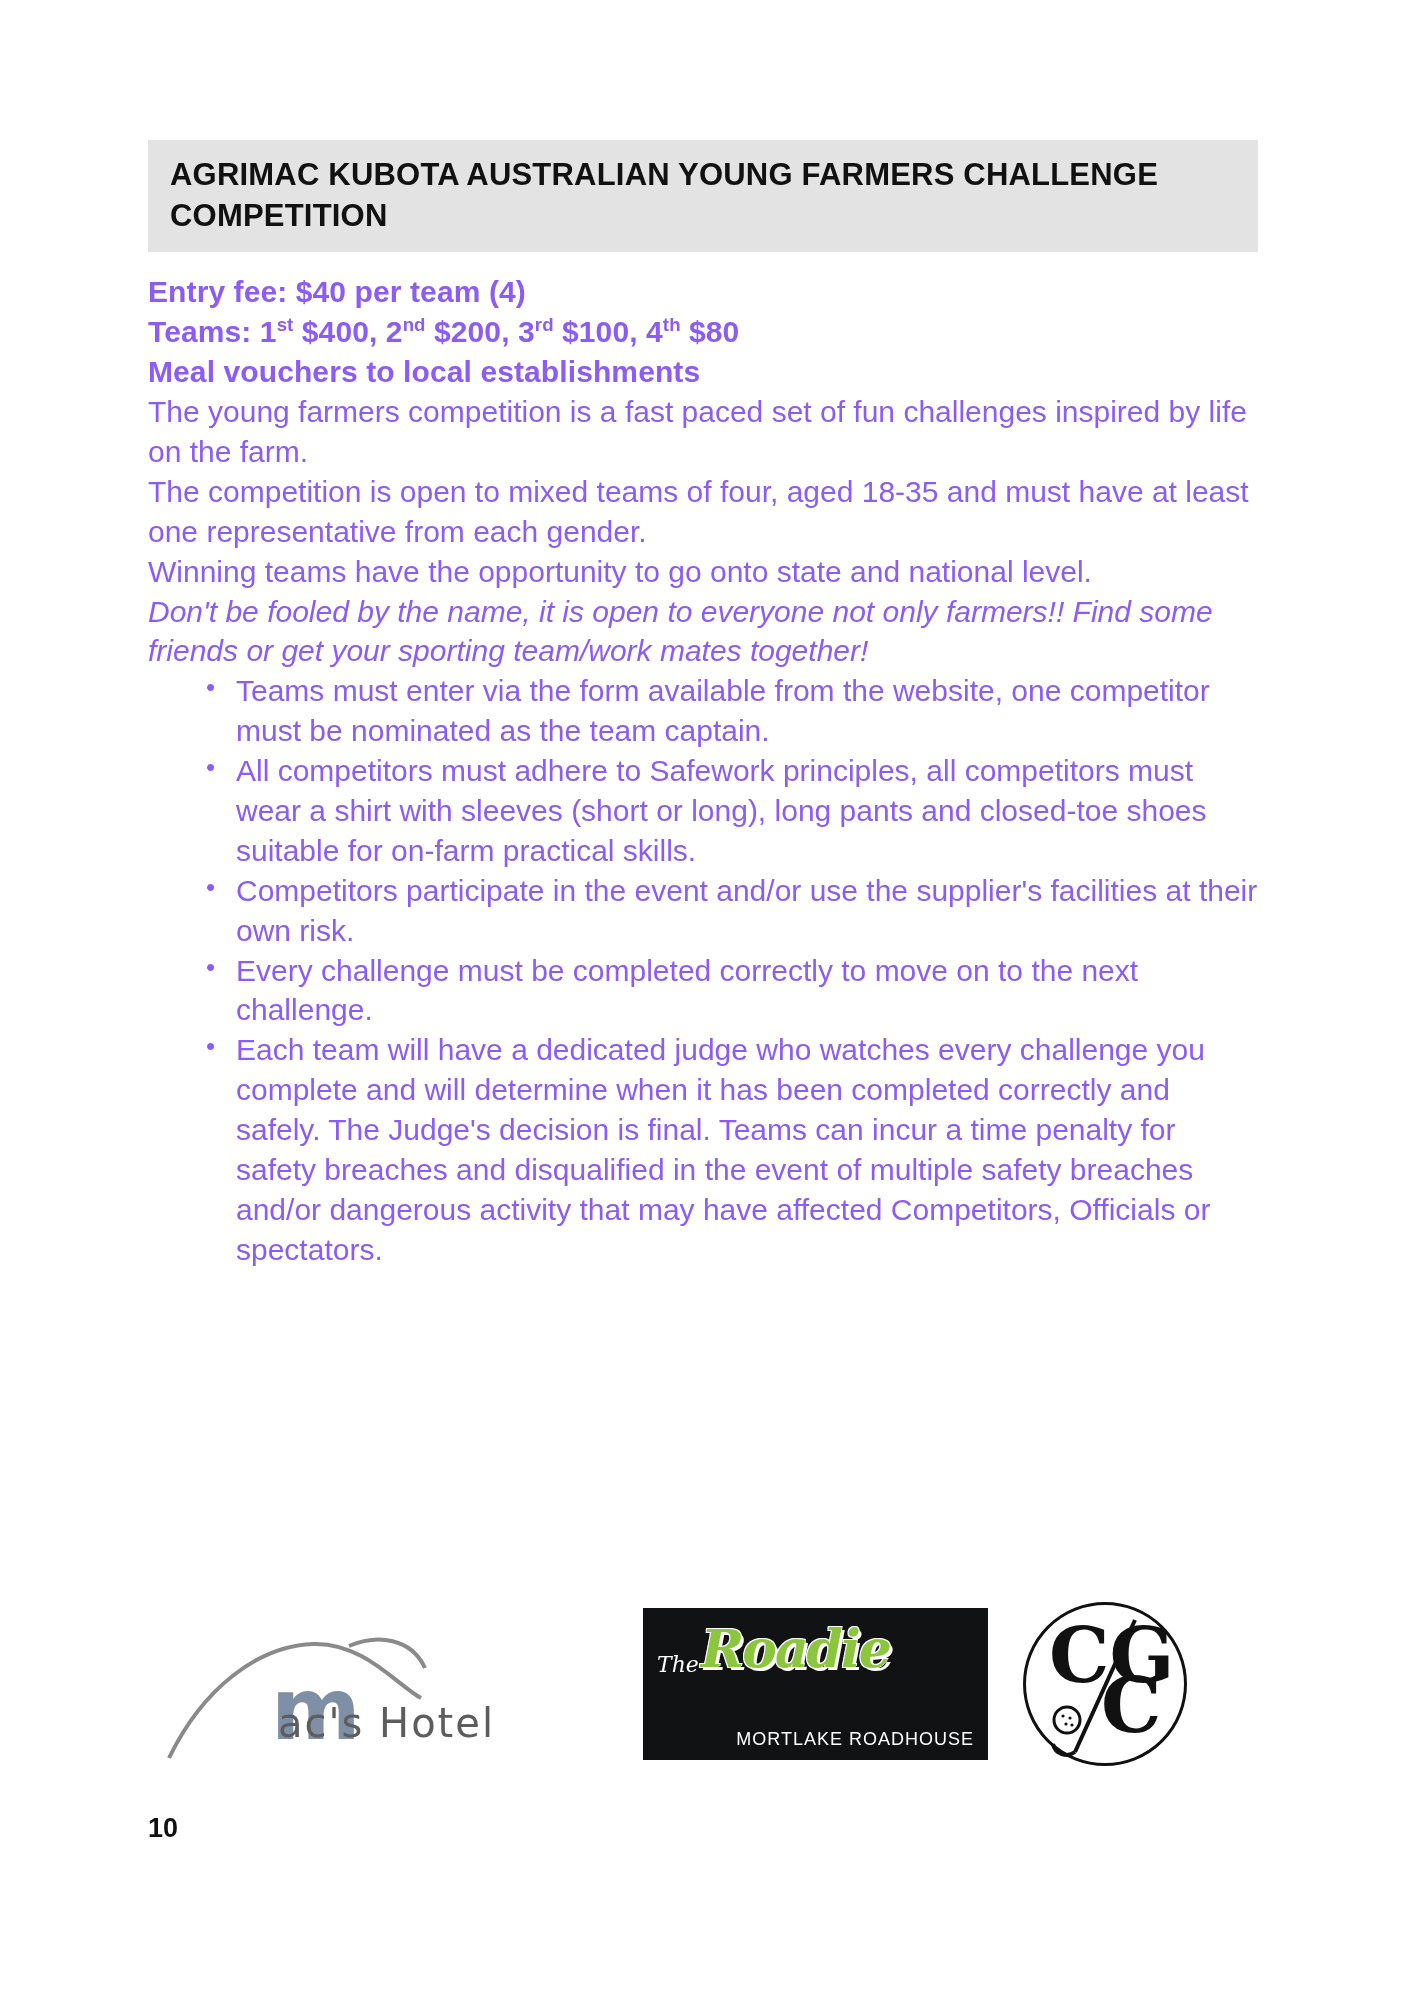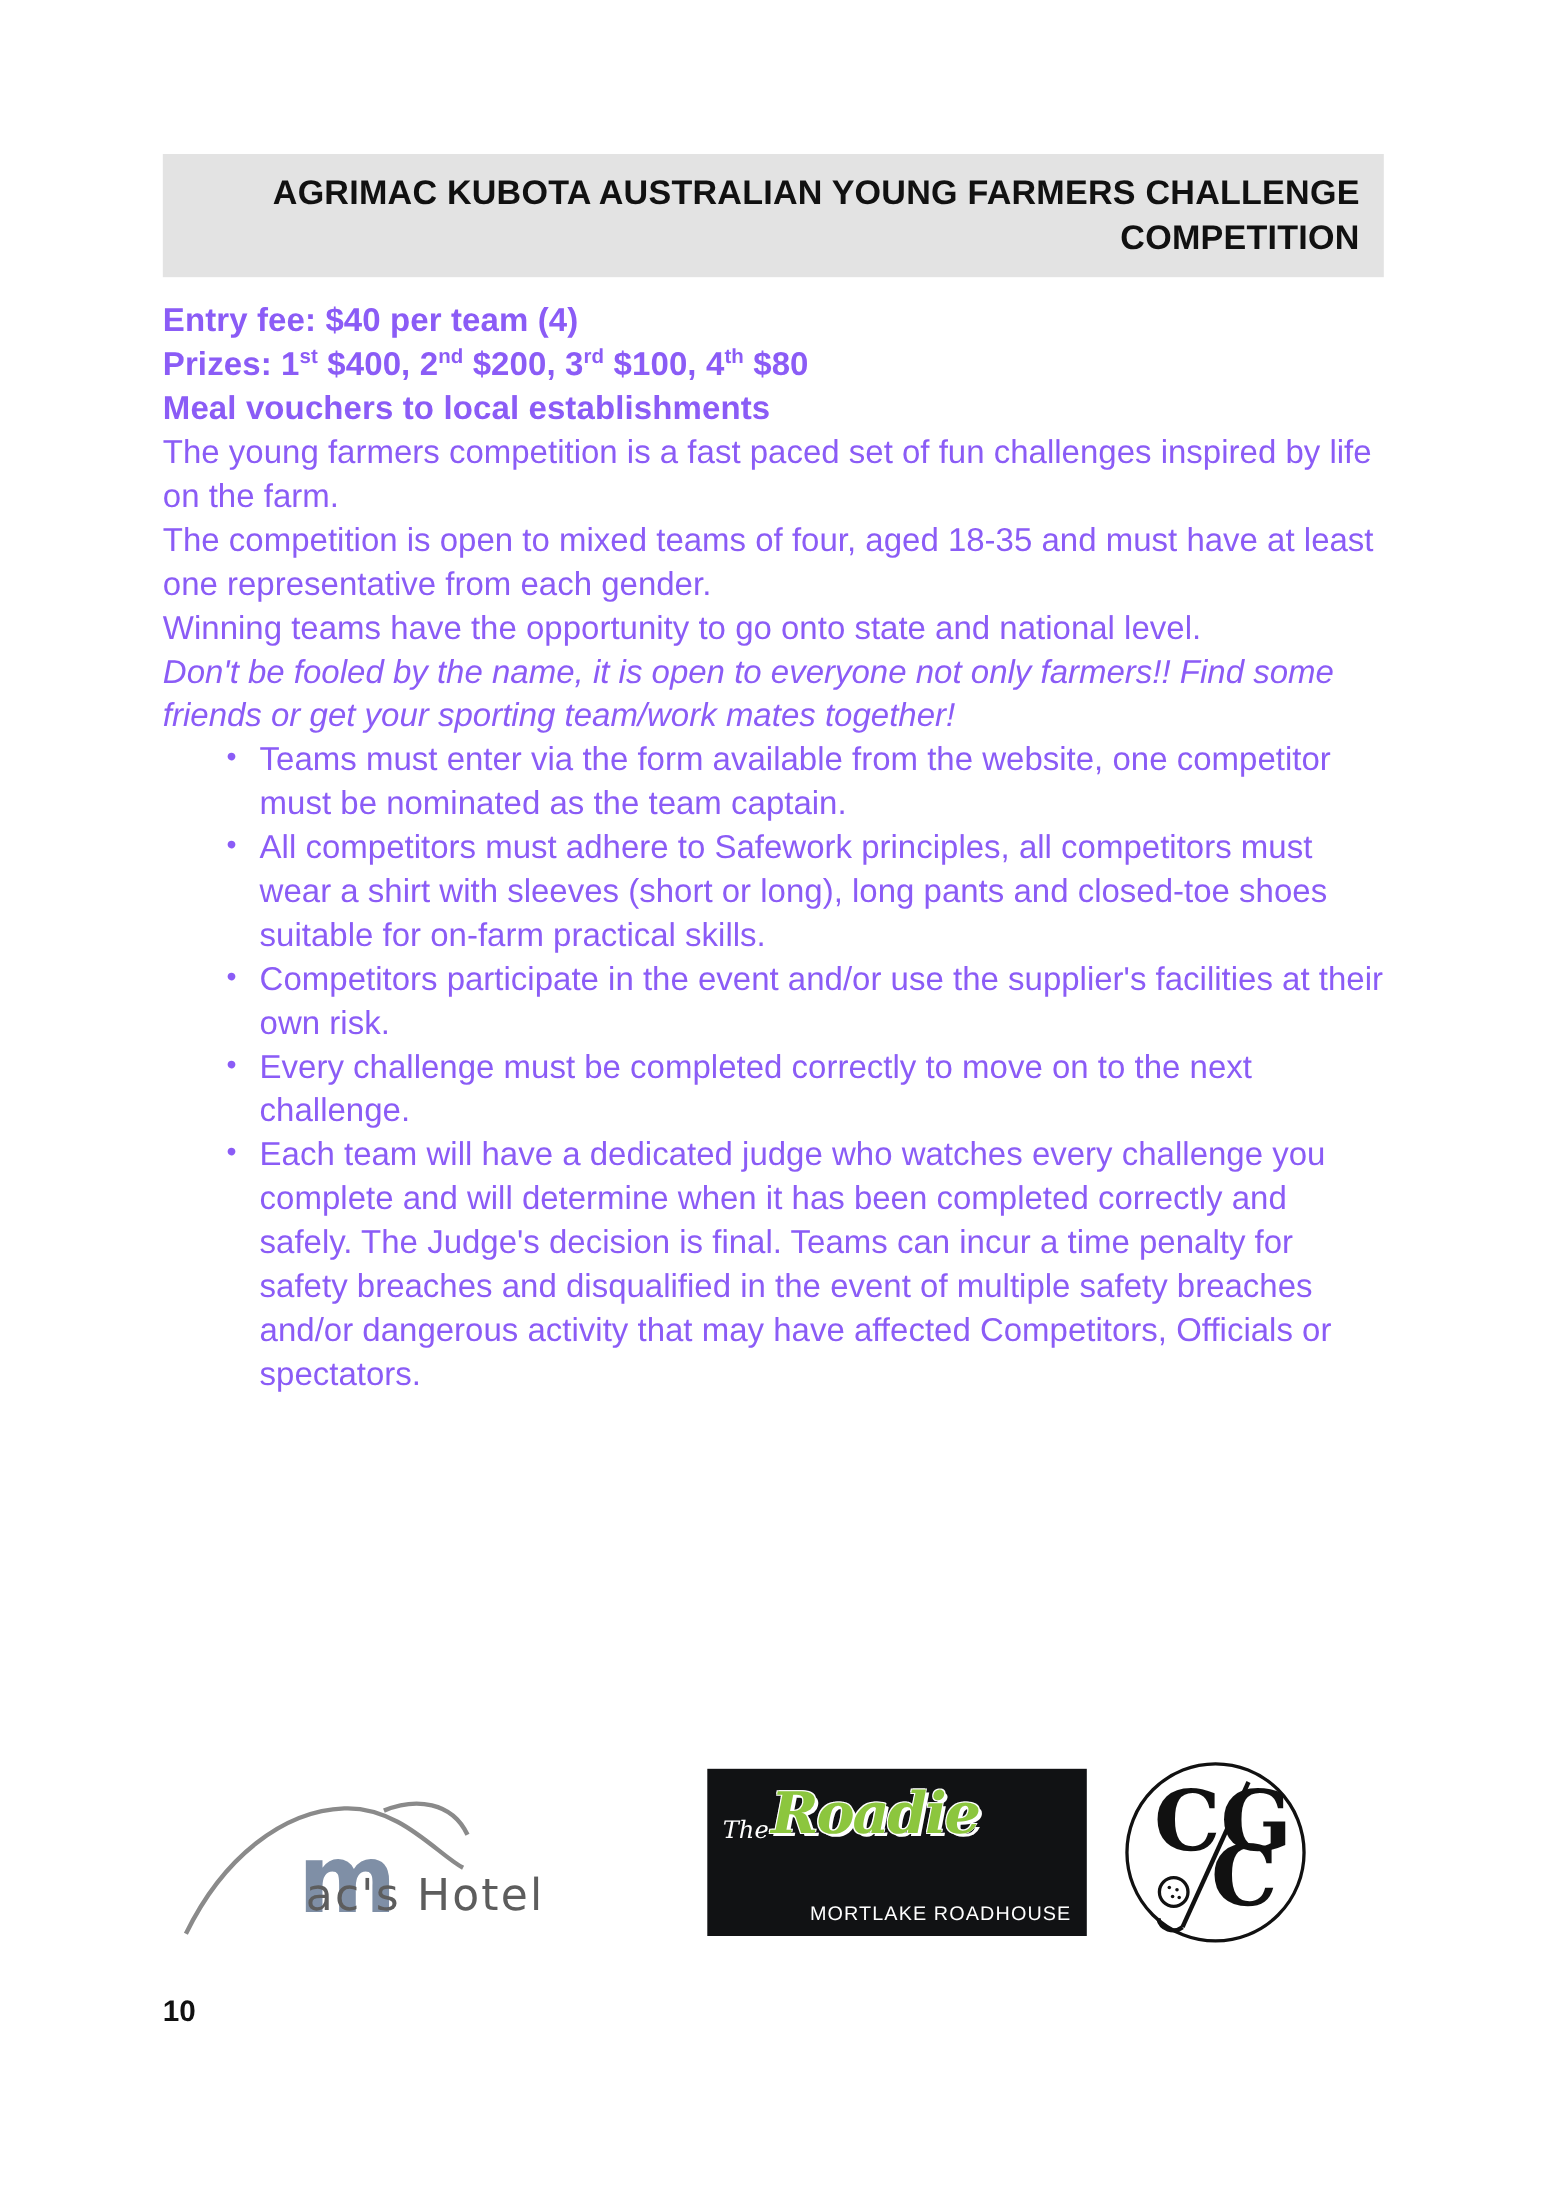--- a/index.html
+++ b/index.html
@@ -32,7 +32,7 @@
     width: 1110px;
     box-sizing: border-box;
     padding: 14px 22px 16px 22px;
-    text-align: right;
+    text-align: left;
     font-weight: bold;
     font-size: 31px;
     line-height: 1.33;

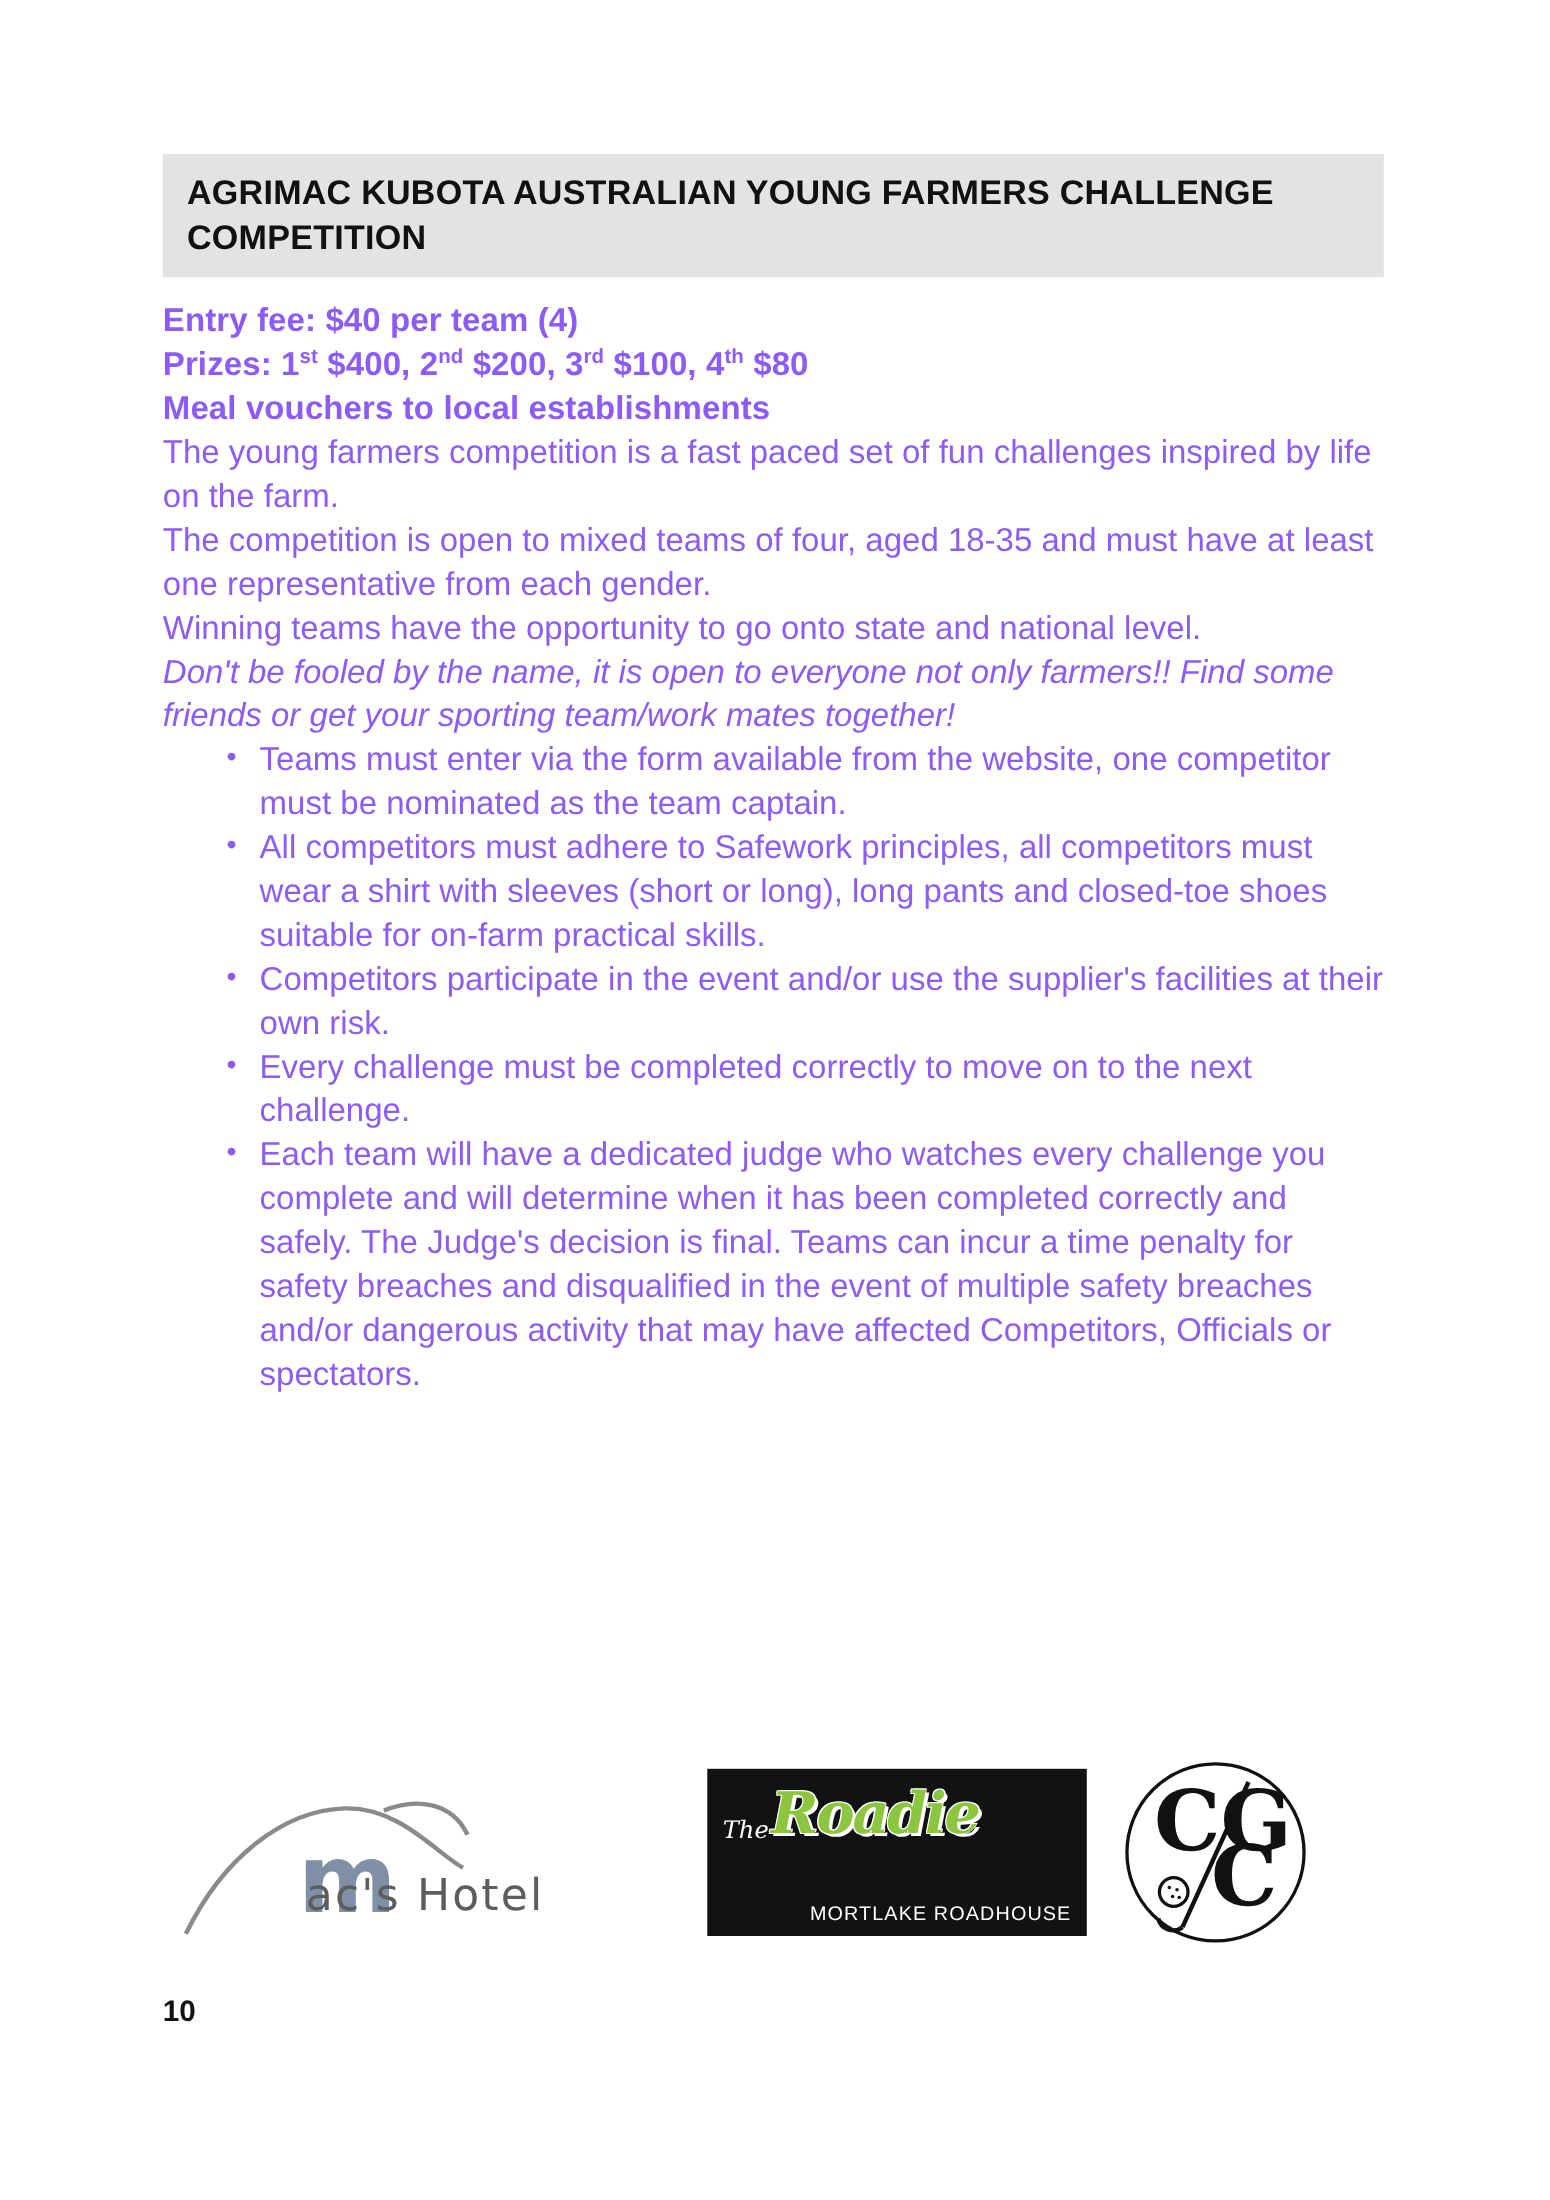--- a/index.html
+++ b/index.html
@@ -223,7 +223,7 @@
       <div class="bold-line">Entry fee: $40 per team (4)</div>
 
       <div class="bold-line">
-        <span>Prizes:</span>
+        <span>Teams:</span>
         <span><span>1</span><sup>st</sup> <span>$400,</span></span>
         <span><span>2</span><sup>nd</sup> <span>$200,</span></span>
         <span><span>3</span><sup>rd</sup> <span>$100,</span></span>

